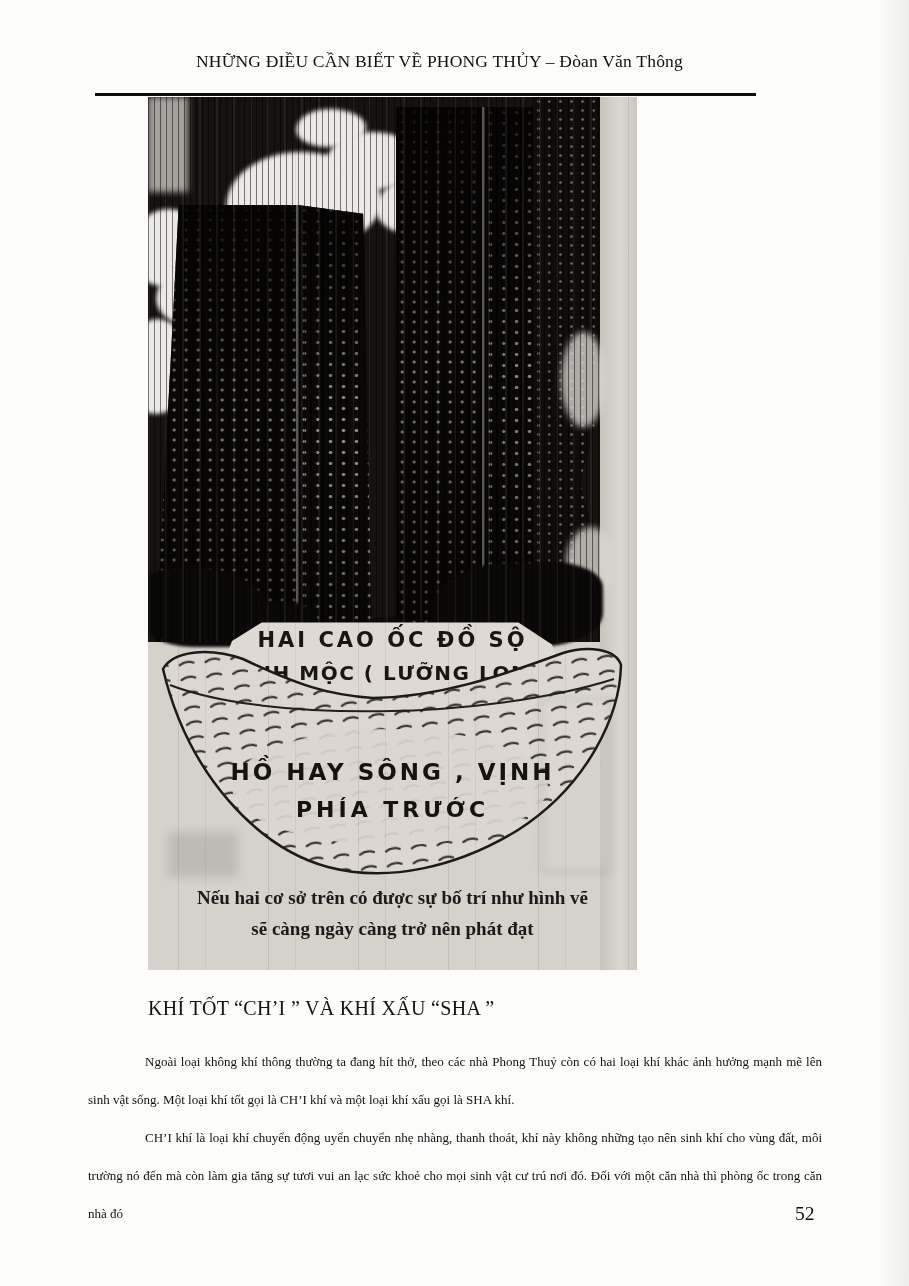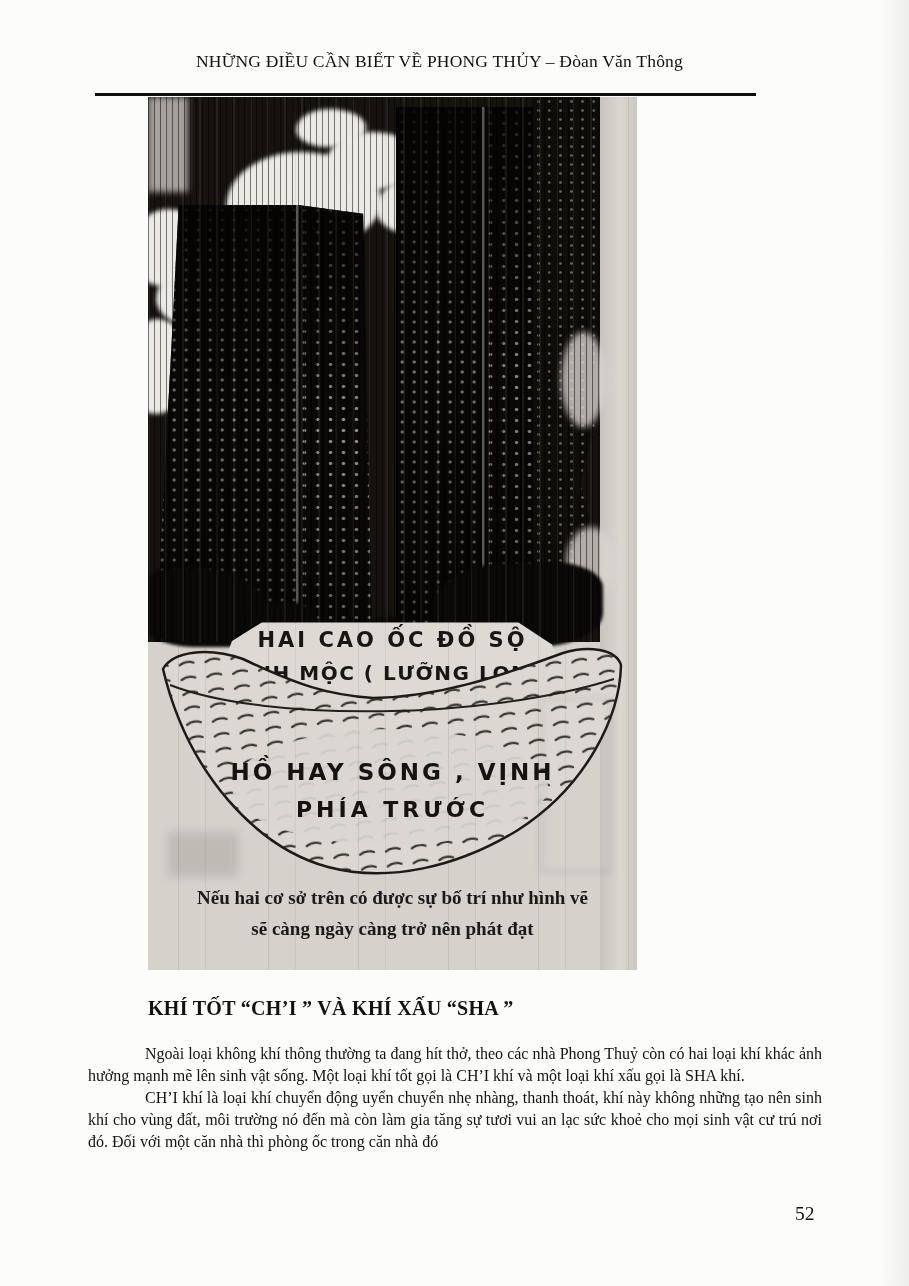--- a/index.html
+++ b/index.html
@@ -91,7 +91,7 @@
       rgba(0,0,0,0) 31px 57px, rgba(60,58,55,.08) 57px 58px, rgba(0,0,0,0) 58px 90px);}
 
   
-  .sec-heading{position:absolute;left:148px;top:997px;font-weight:bold;font-size:20px;letter-spacing:.3px;white-space:nowrap;}
+  .sec-heading{position:absolute;left:148px;top:997px;font-weight:normal;font-size:20px;letter-spacing:.3px;white-space:nowrap;}
   .bodytext{position:absolute;left:88px;top:1043px;width:734px;
     font-size:16px;line-height:22px;text-align:justify;}
   .bodytext p{margin:0;text-indent:57px;}

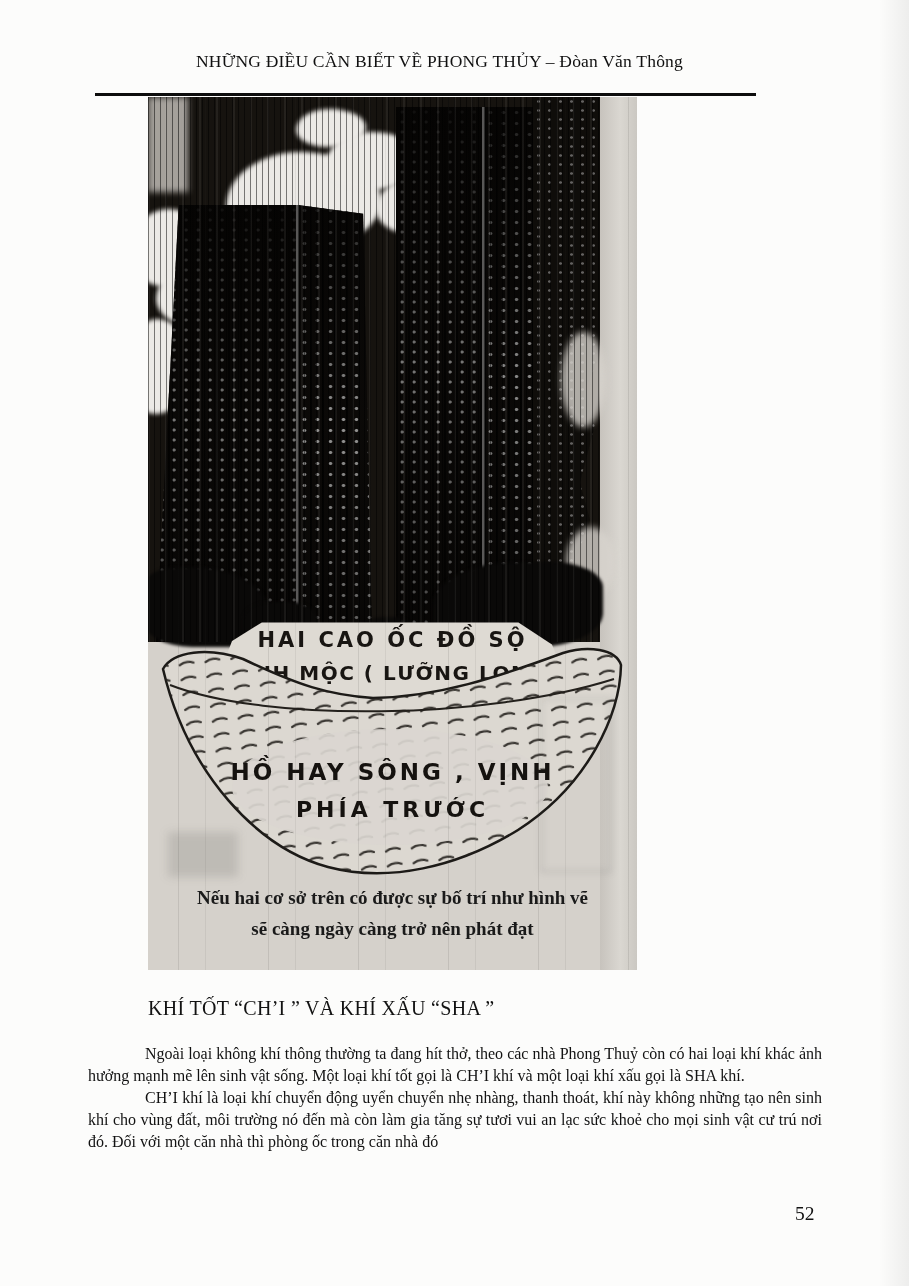--- a/index.html
+++ b/index.html
@@ -93,7 +93,7 @@
   
   .sec-heading{position:absolute;left:148px;top:997px;font-weight:normal;font-size:20px;letter-spacing:.3px;white-space:nowrap;}
   .bodytext{position:absolute;left:88px;top:1043px;width:734px;
-    font-size:16px;line-height:22px;text-align:justify;}
+    font-size:13px;line-height:38px;text-align:justify;}
   .bodytext p{margin:0;text-indent:57px;}
   .pageno{position:absolute;left:795px;top:1203px;font-size:19.5px;}
 </style>

